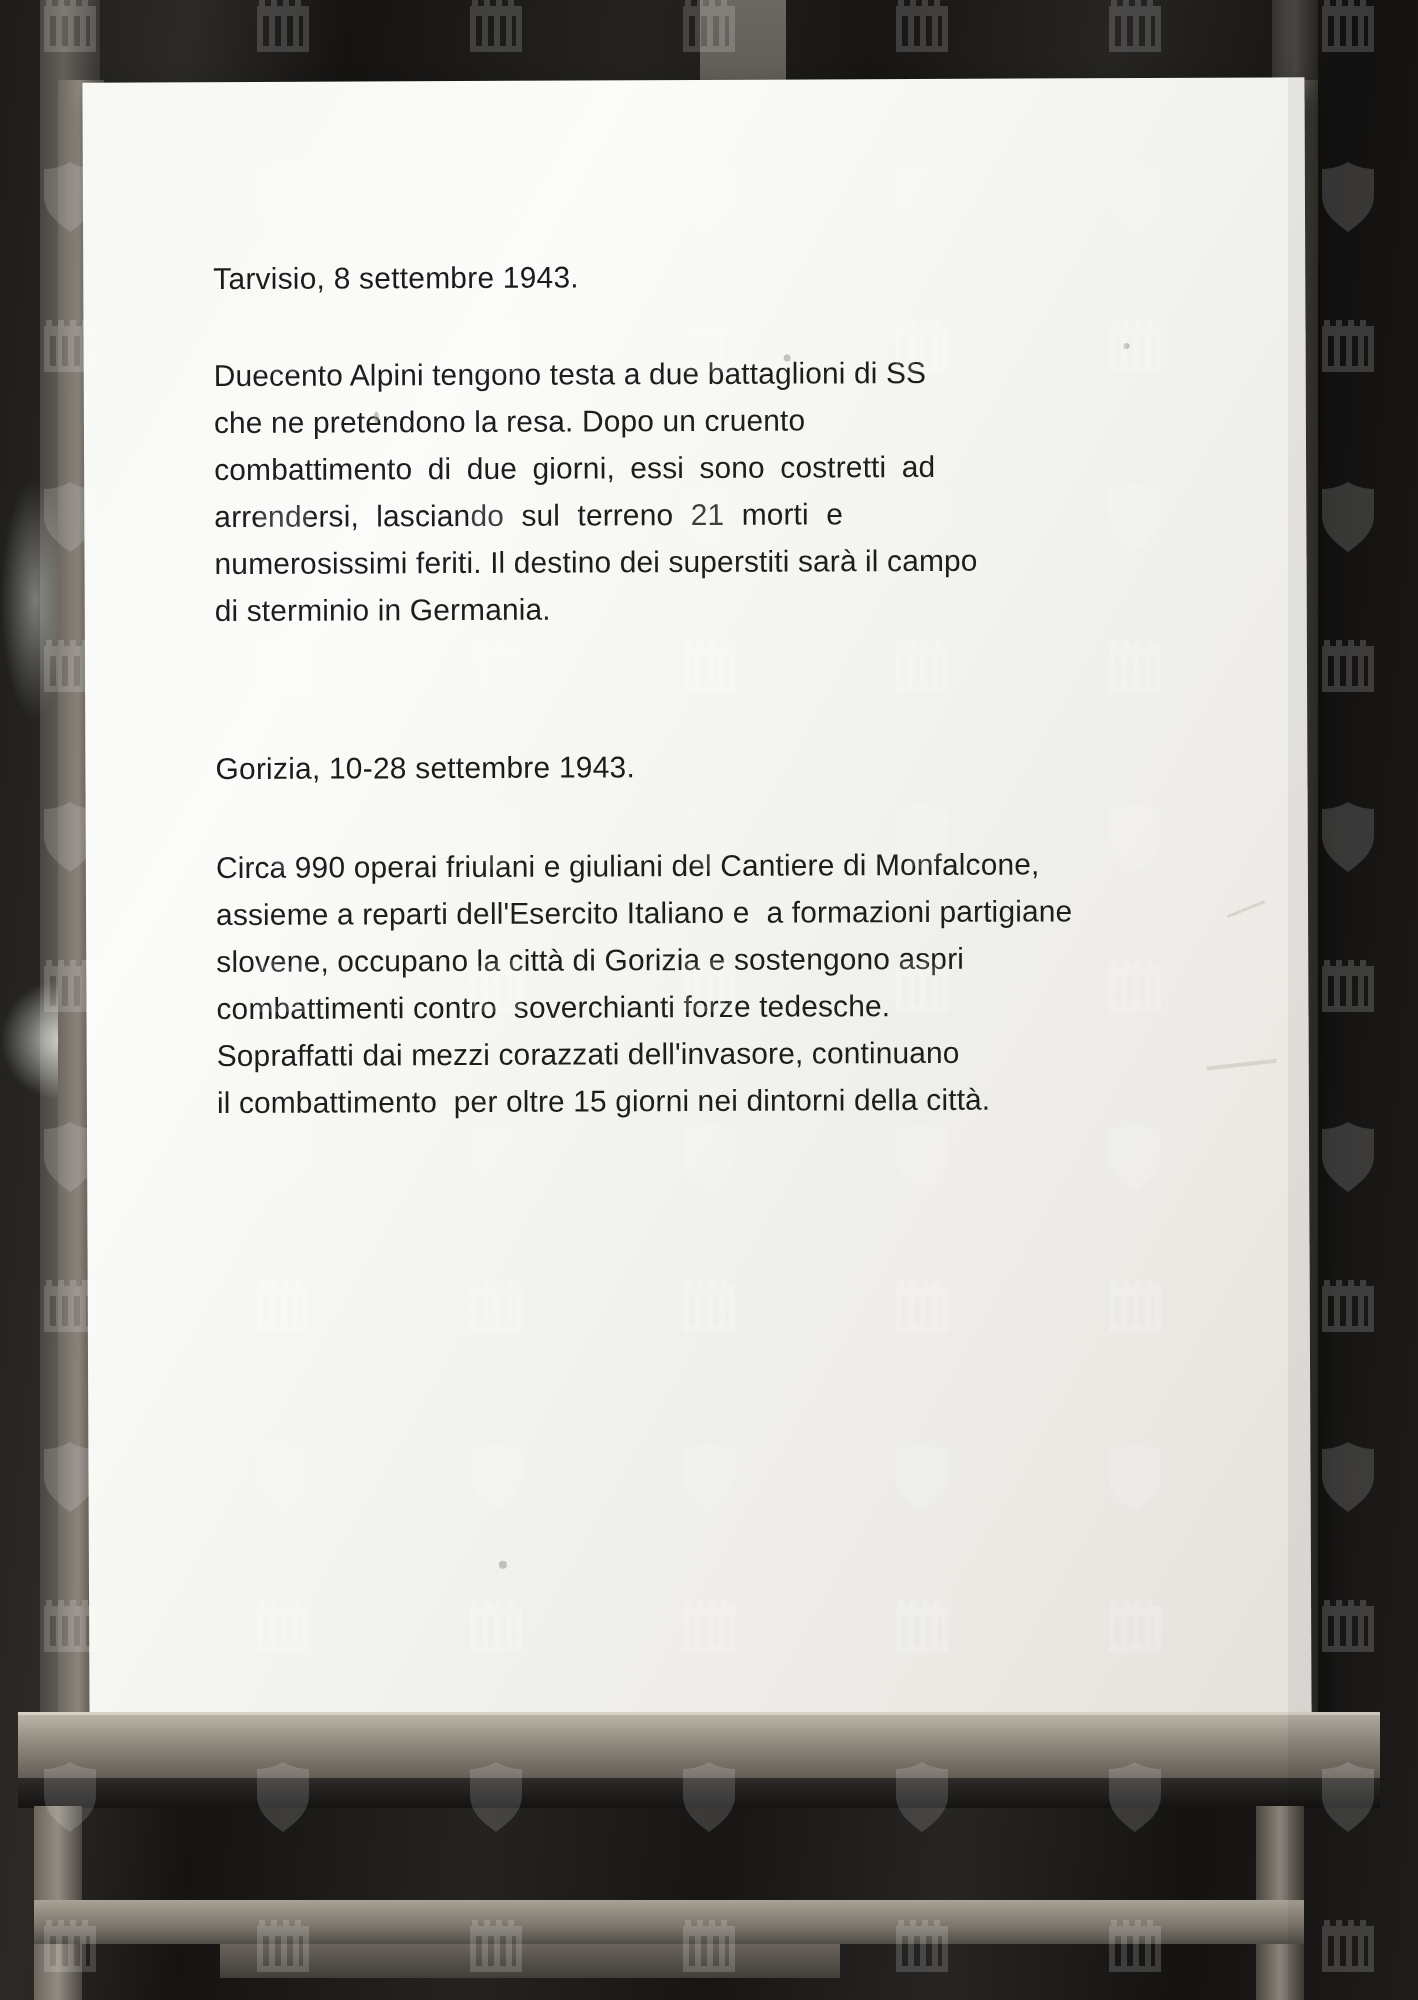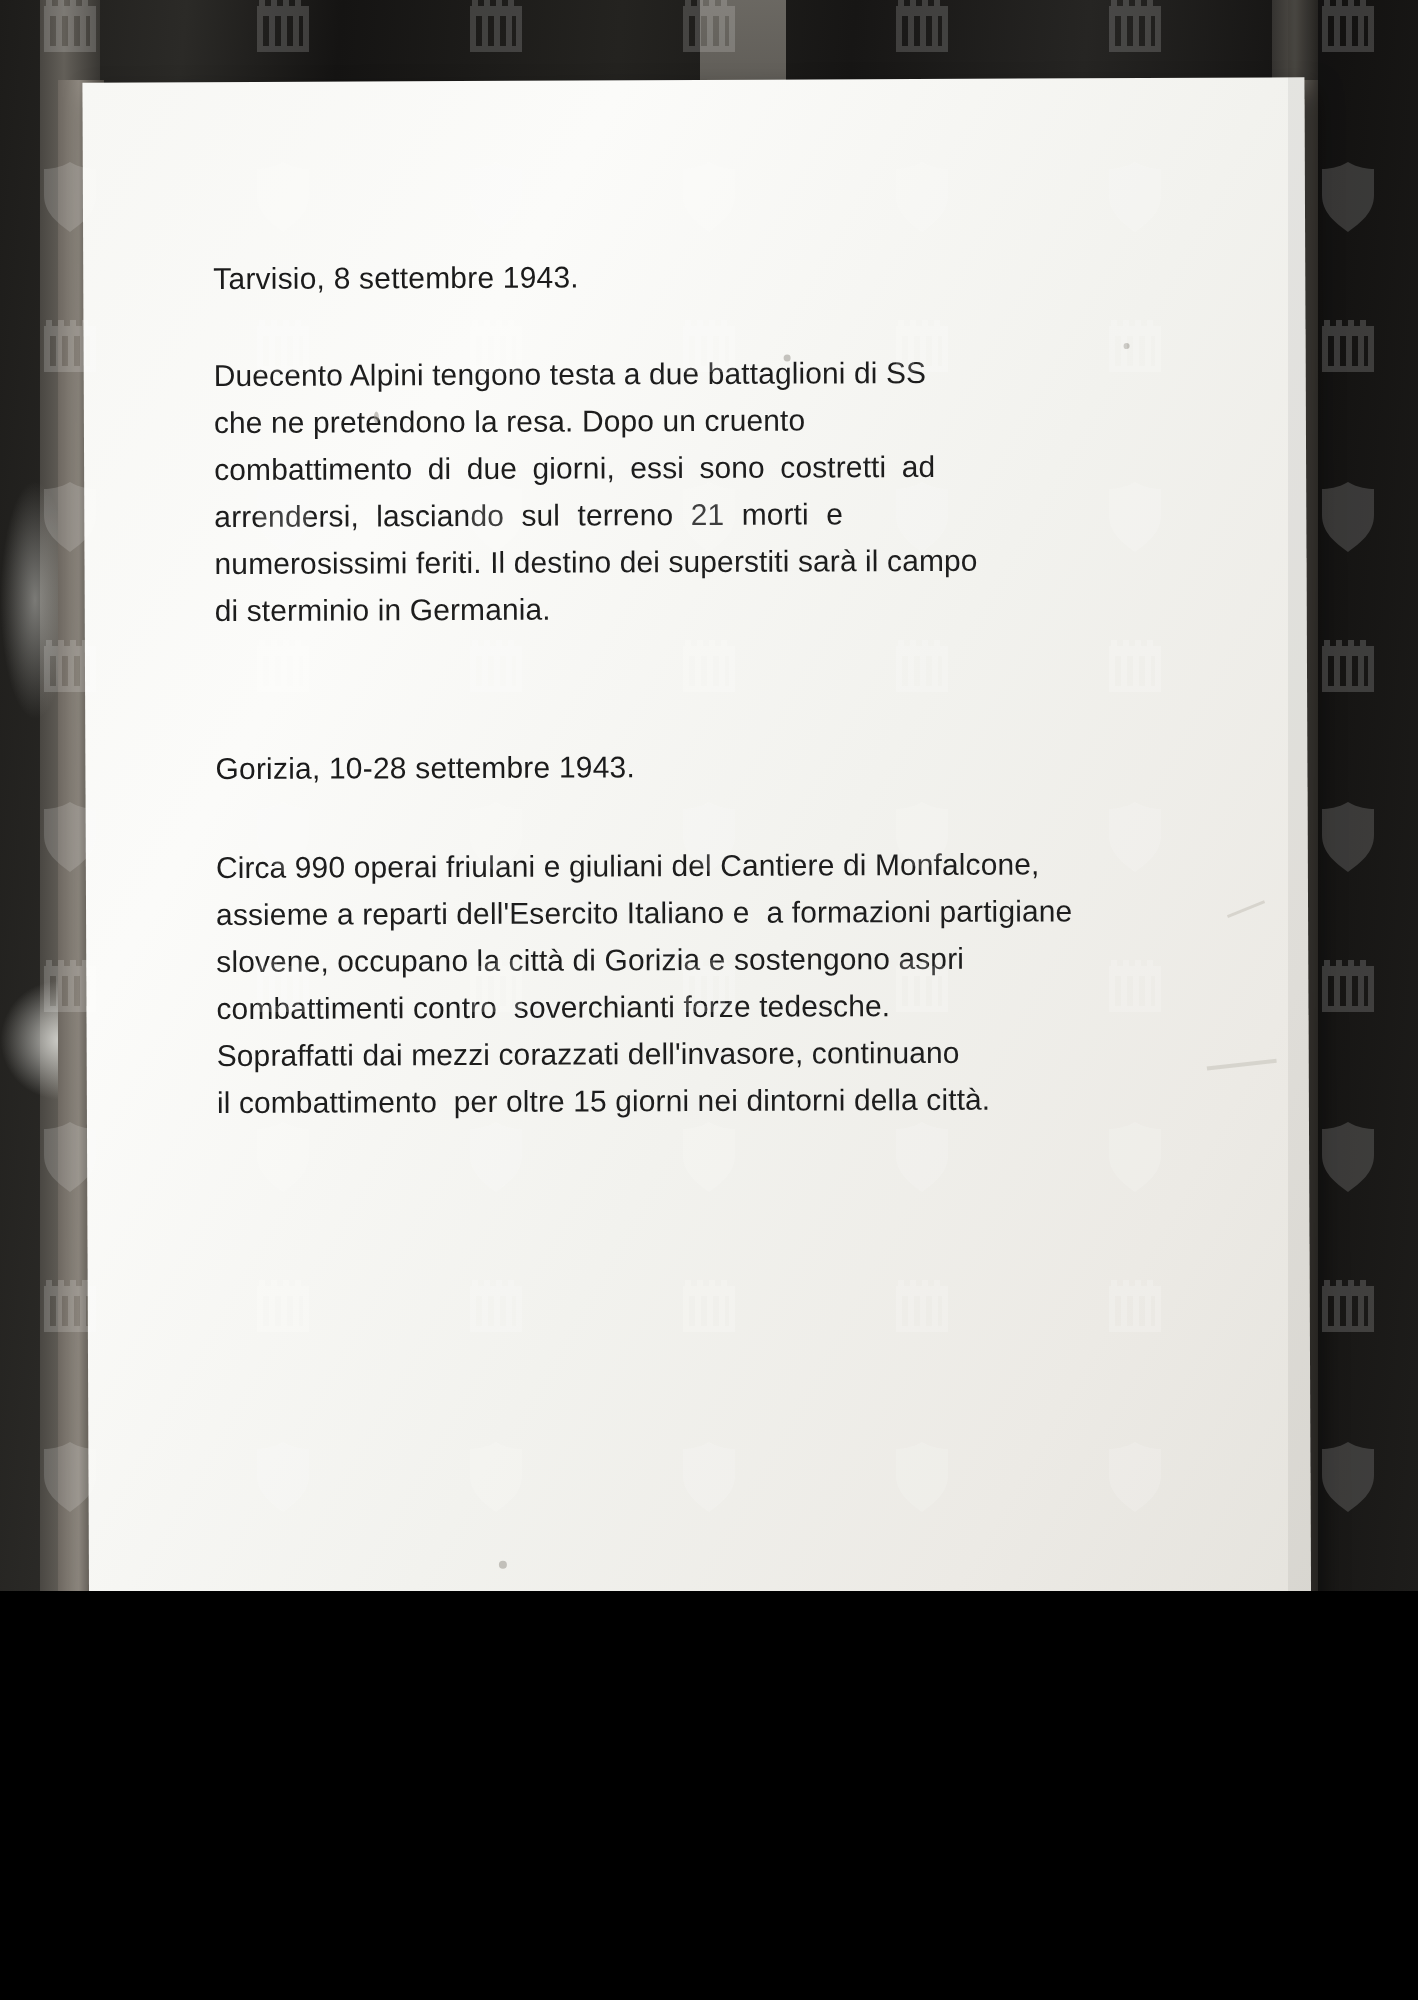--- a/index.html
+++ b/index.html
@@ -18,7 +18,7 @@
   #photo {
     position: relative;
     width: 1418px;
-    height: 1591px;
+    height: 2000px;
     background: #111010;
     overflow: hidden;
   }

